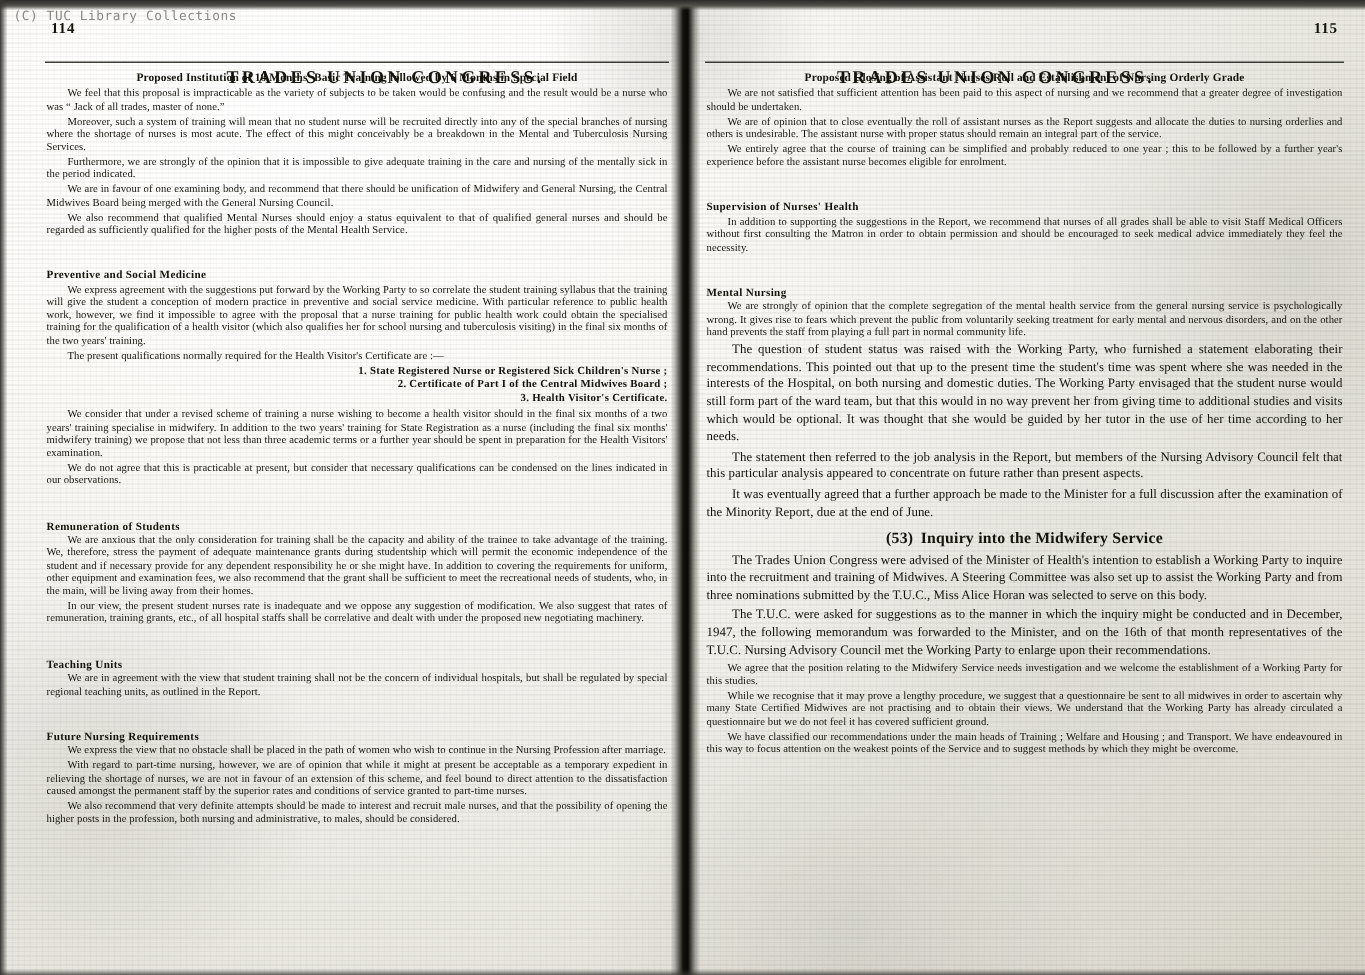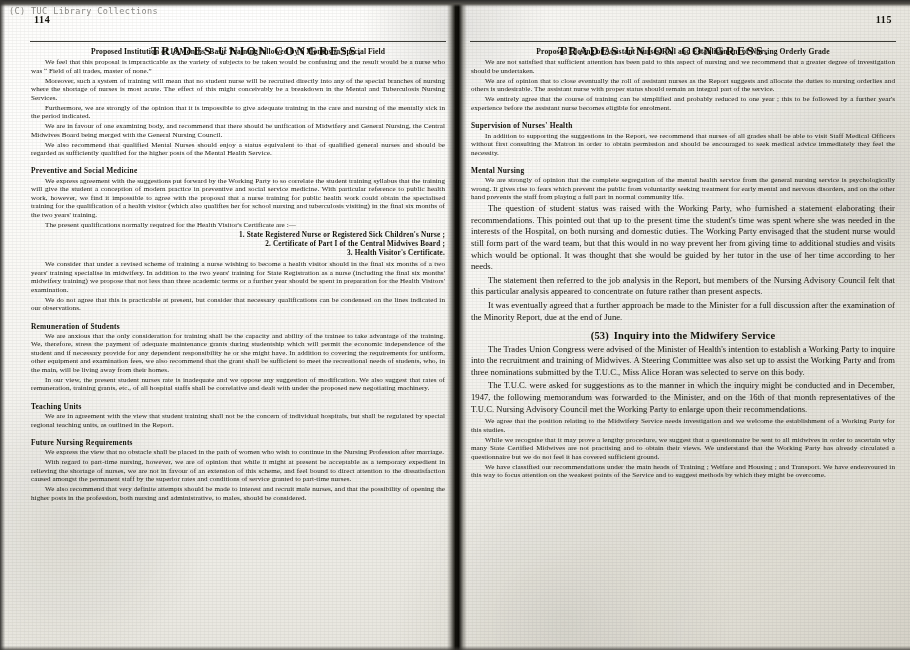--- a/index.html
+++ b/index.html
@@ -225,7 +225,7 @@
     <div class="rule"></div>
     <div class="col" id="left-col">
         <div class="heading-wide">Proposed Institution of 18 Months' Basic Training followed by 6 Months in Special Field</div>
-        <p>We feel that this proposal is impracticable as the variety of subjects to be taken would be confusing and the result would be a nurse who was “ Field of all trades, master of none.”</p>
+        <p>We feel that this proposal is impracticable as the variety of subjects to be taken would be confusing and the result would be a nurse who was “ Jack of all trades, master of none.”</p>
         <p>Moreover, such a system of training will mean that no student nurse will be recruited directly into any of the special branches of nursing where the shortage of nurses is most acute. The effect of this might conceivably be a breakdown in the Mental and Tuberculosis Nursing Services.</p>
         <p>Furthermore, we are strongly of the opinion that it is impossible to give adequate training in the care and nursing of the mentally sick in the period indicated.</p>
         <p>We are in favour of one examining body, and recommend that there should be unification of Midwifery and General Nursing, the Central Midwives Board being merged with the General Nursing Council.</p>

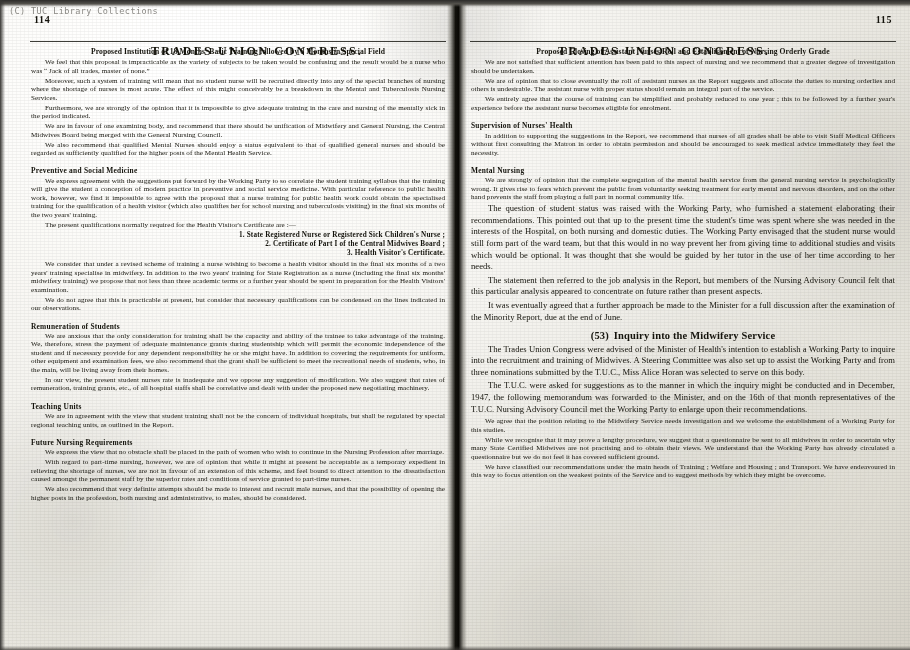--- a/index.html
+++ b/index.html
@@ -161,7 +161,7 @@
   h3.sub {
     font-size: 7.4px;
     font-weight: 700;
-    margin: 10px 0 1px 0;
+    margin: 22px 0 1px 0;
     letter-spacing: .25px;
     text-indent: 0;
     text-align: left;

